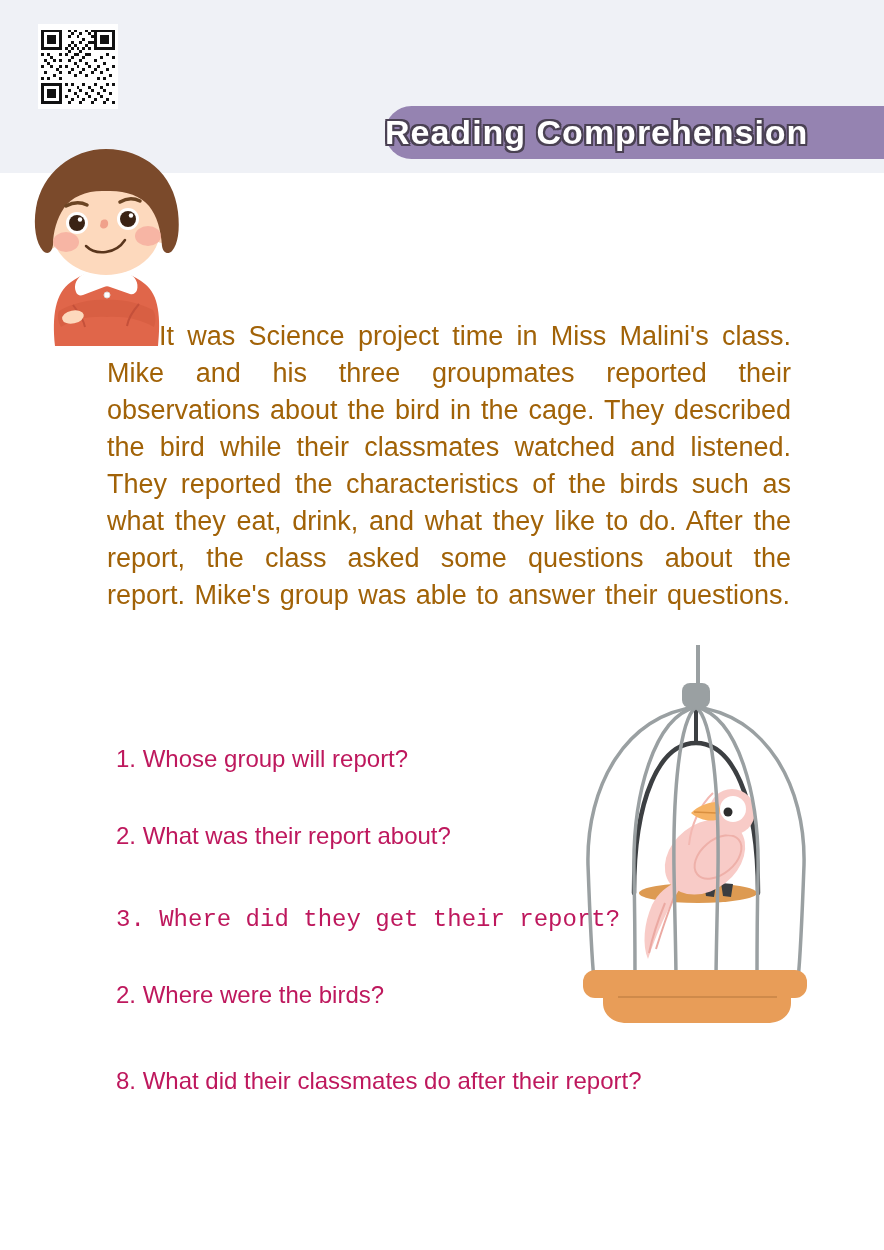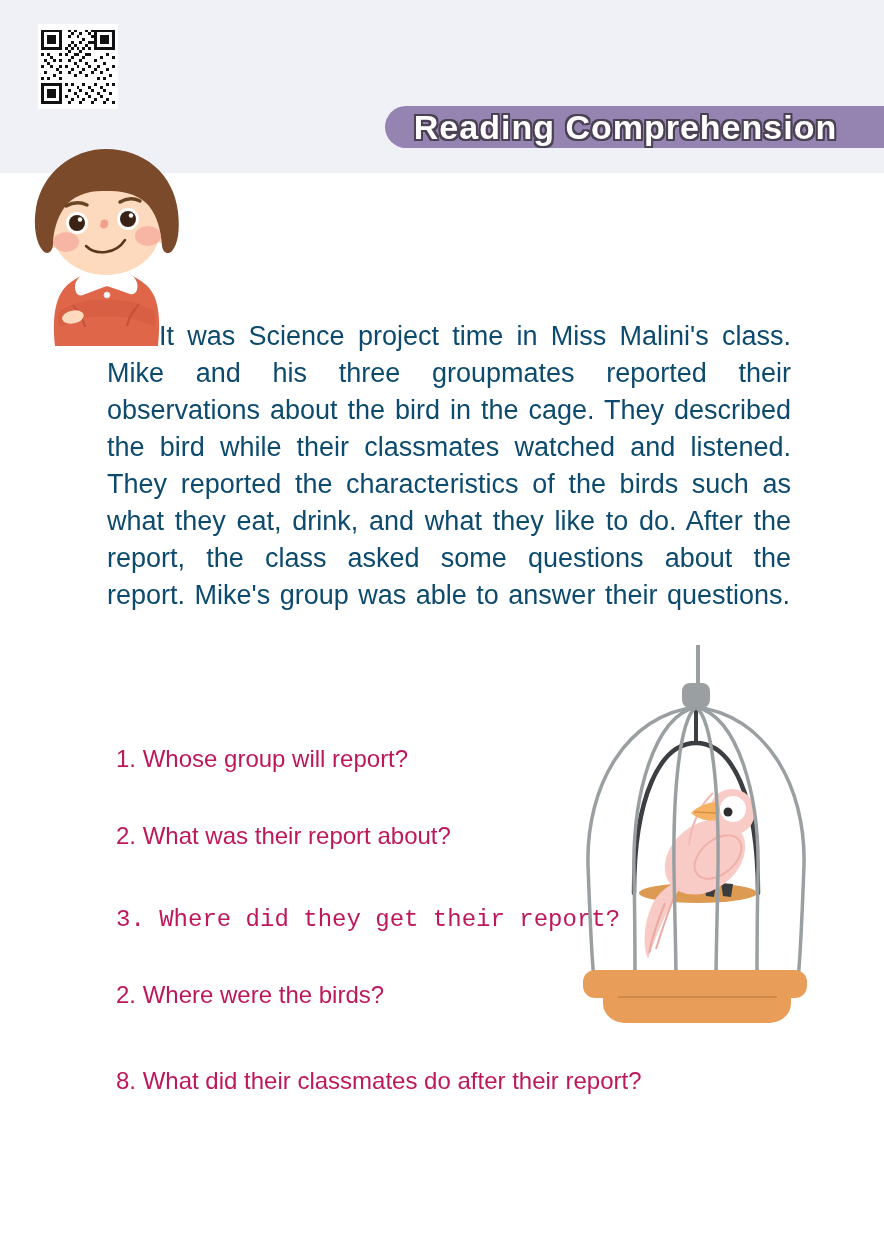--- a/index.html
+++ b/index.html
@@ -42,12 +42,11 @@
   .banner {
     position: absolute;
     left: 385px; top: 106px;
-    width: 499px; height: 42px;
+    width: 499px; height: 53px;
     background: #9583b1;
     border-radius: 27px 0 0 27px;
     display: flex;
     align-items: center;
-    justify-content: center;
     padding-right: 18px;
   }
   .banner-text {

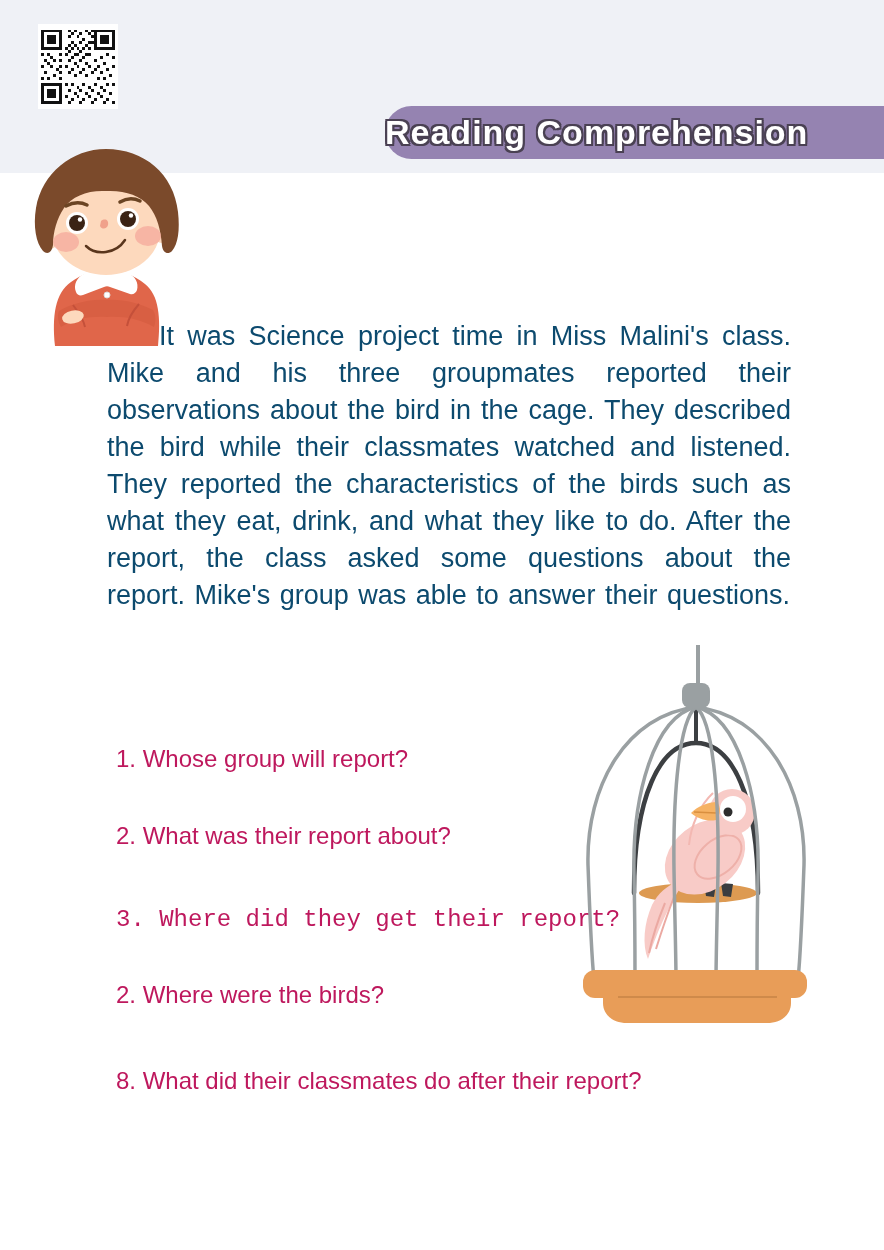--- a/index.html
+++ b/index.html
@@ -72,7 +72,7 @@
     width: 684px;
     font-size: 27px;
     line-height: 37px;
-    color: #0c4a6e;
+    color: #a16207;
     text-align: justify;
     text-indent: 52px;
     word-spacing: 2px;

